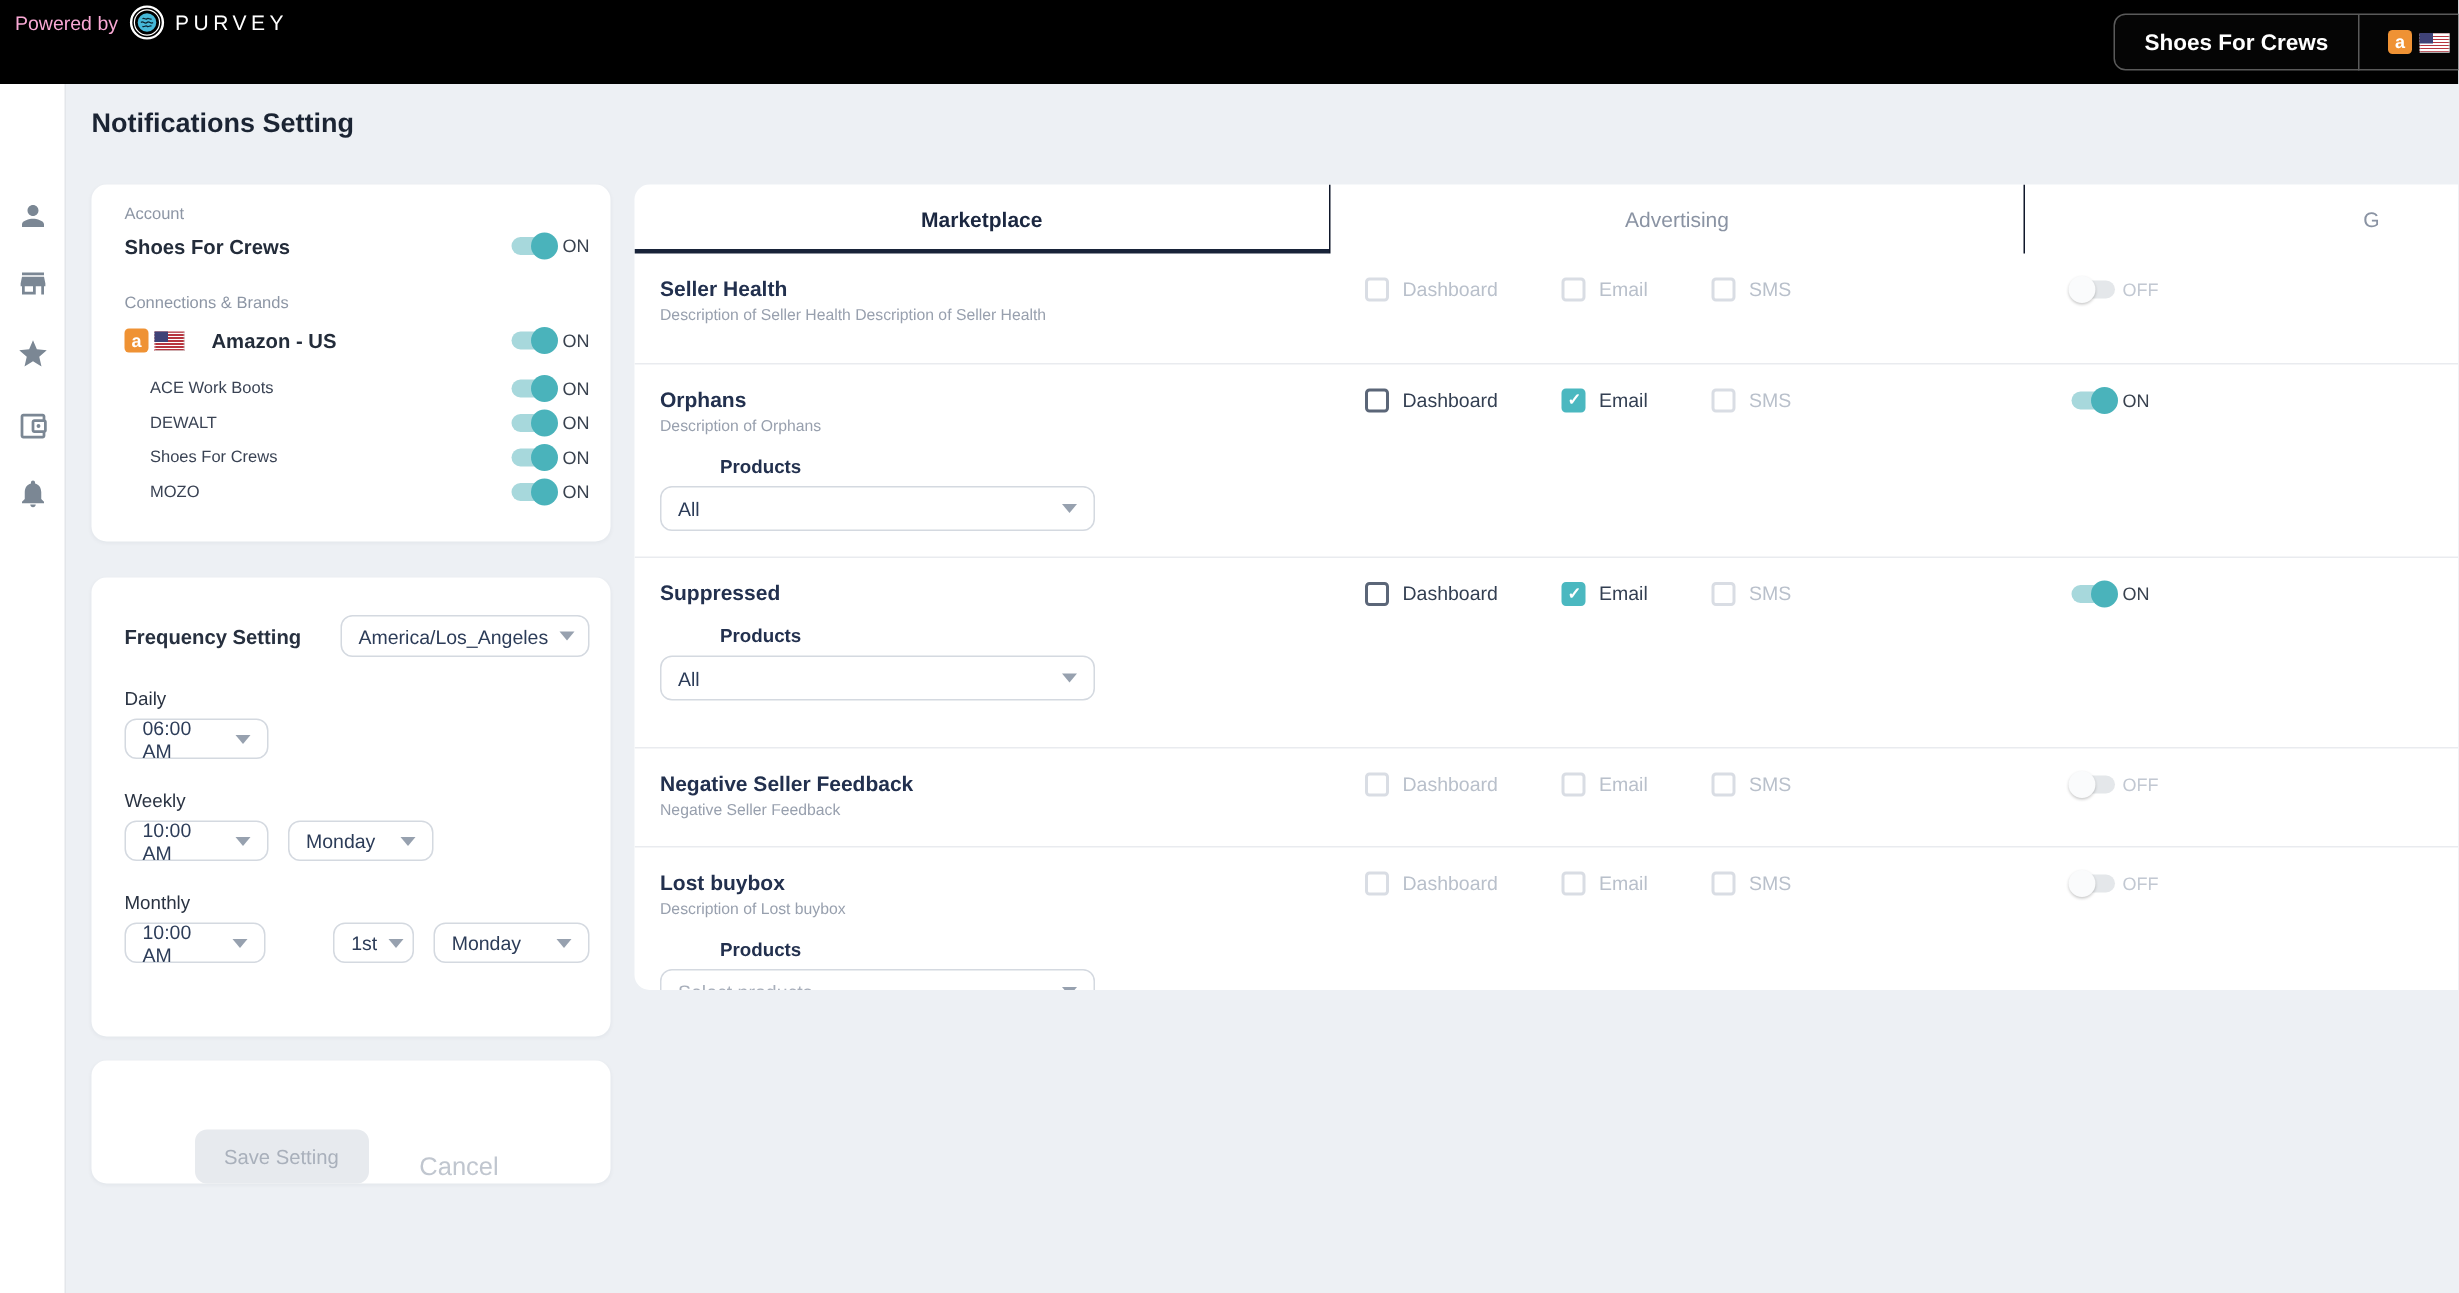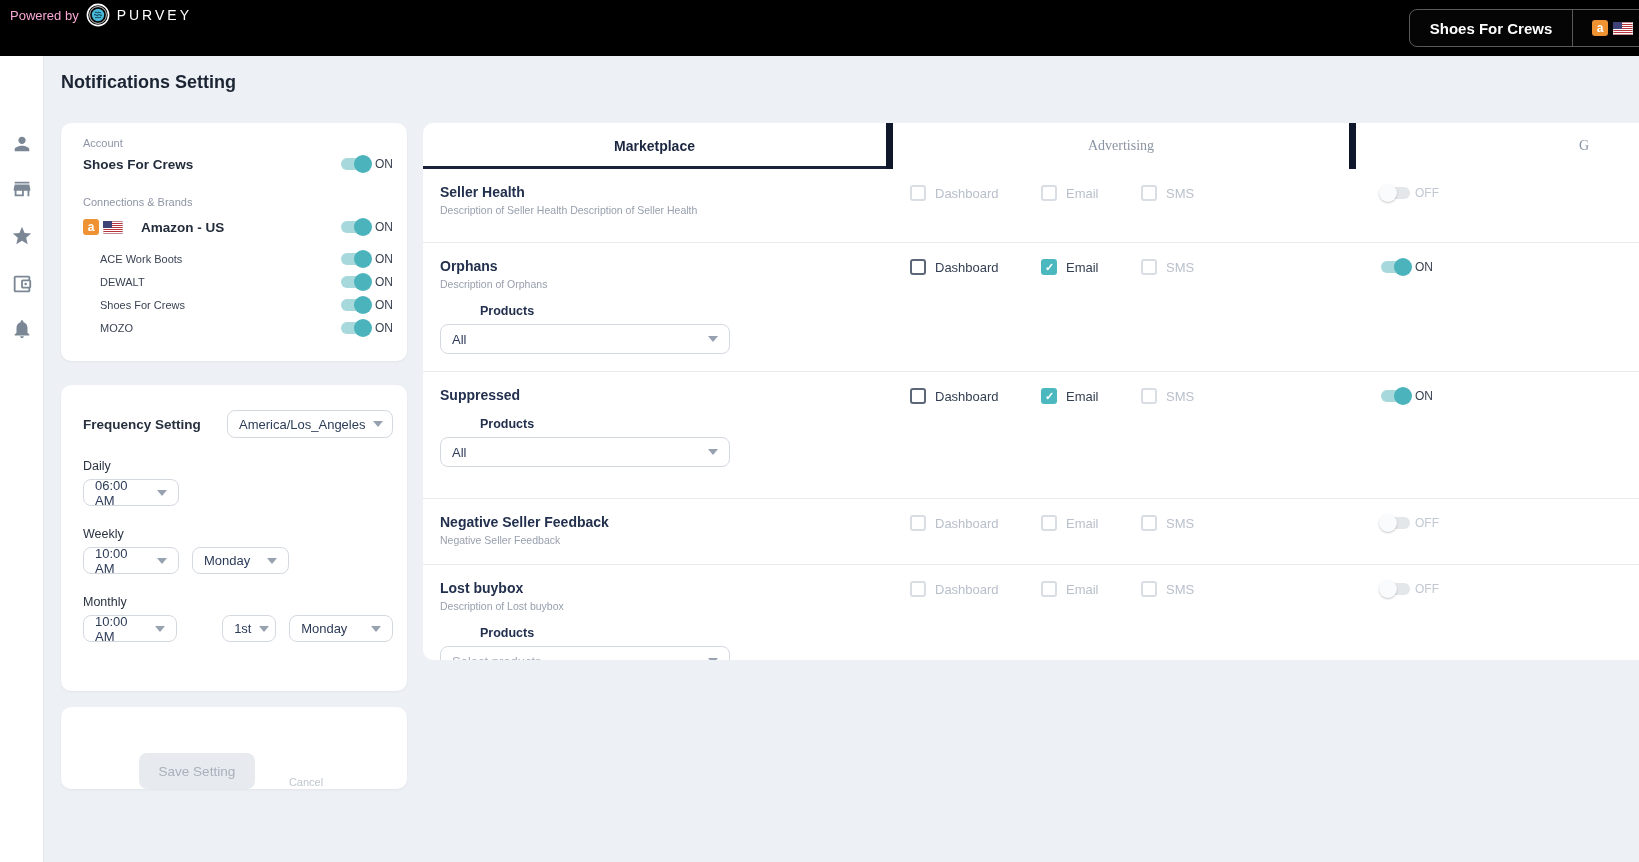--- a/index.html
+++ b/index.html
@@ -79,7 +79,7 @@
   .panel { position:absolute; left:423px; top:123px; width:1216px; height:537px; background:#fff; border-radius:10px 0 0 10px; overflow:hidden; }
   .tabs { display:flex; height:46px; }
   .tab { width:463px; flex:0 0 auto; display:flex; align-items:center; justify-content:center; font-size:14px; color:#8a93a3; position:relative; cursor:pointer; }
-  .tab + .tab { border-left:7px solid #0f172a;font-family:Liberation Serif, serif; }
+  .tab + .tab { border-left:1px solid #0f172a; }
   .tab.active { color:#1b2740; font-weight:700; }
   .tab.active::after { content:""; position:absolute; left:0; right:0; bottom:0; height:3px; background:#182339; }
 

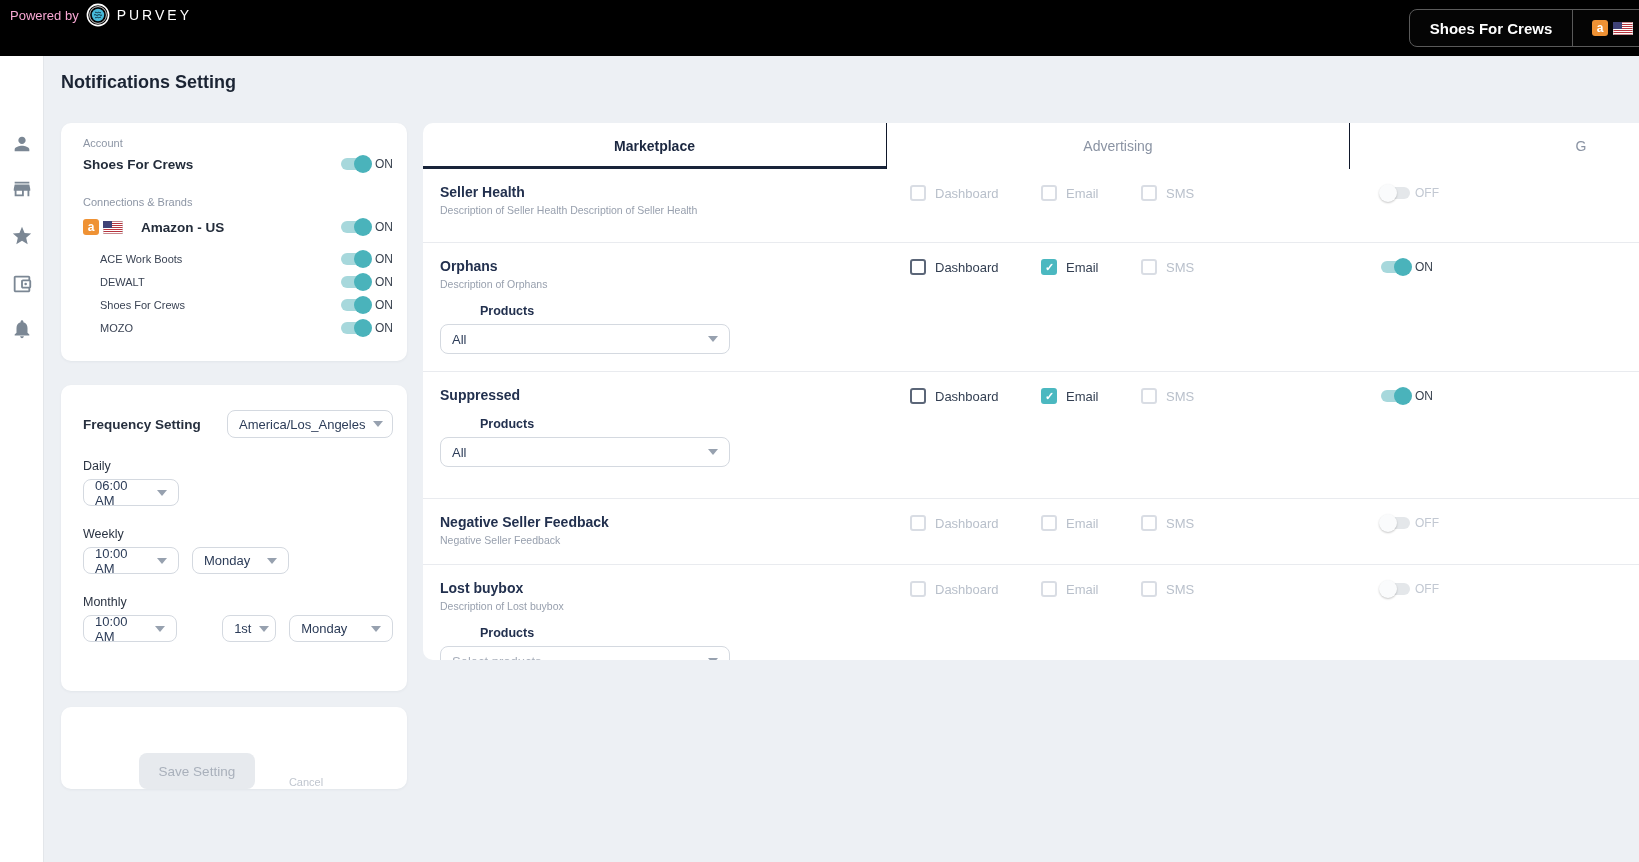--- a/index.html
+++ b/index.html
@@ -92,7 +92,7 @@
   .pselect { width:290px; height:30px; margin-top:6px; }
   .pselect .pval.placeholder { color:#a8afbb; font-weight:400; }
 
-  .cb { position:absolute; top:16px; display:flex; align-items:center; gap:9px; cursor:pointer; }
+  .cb { position:absolute; top:16px; display:flex; gap:9px; cursor:pointer; }
   .box { width:16px; height:16px; border-radius:3px; border:2px solid #5b6678; position:relative; background:#fff; }
   .cb.checked .box { background:#4bb8c0; border-color:#4bb8c0; }
   .cb.checked .box::after { content:"✓"; position:absolute; left:2px; top:0; color:#fff; font-size:11px; font-weight:700; line-height:12px; }

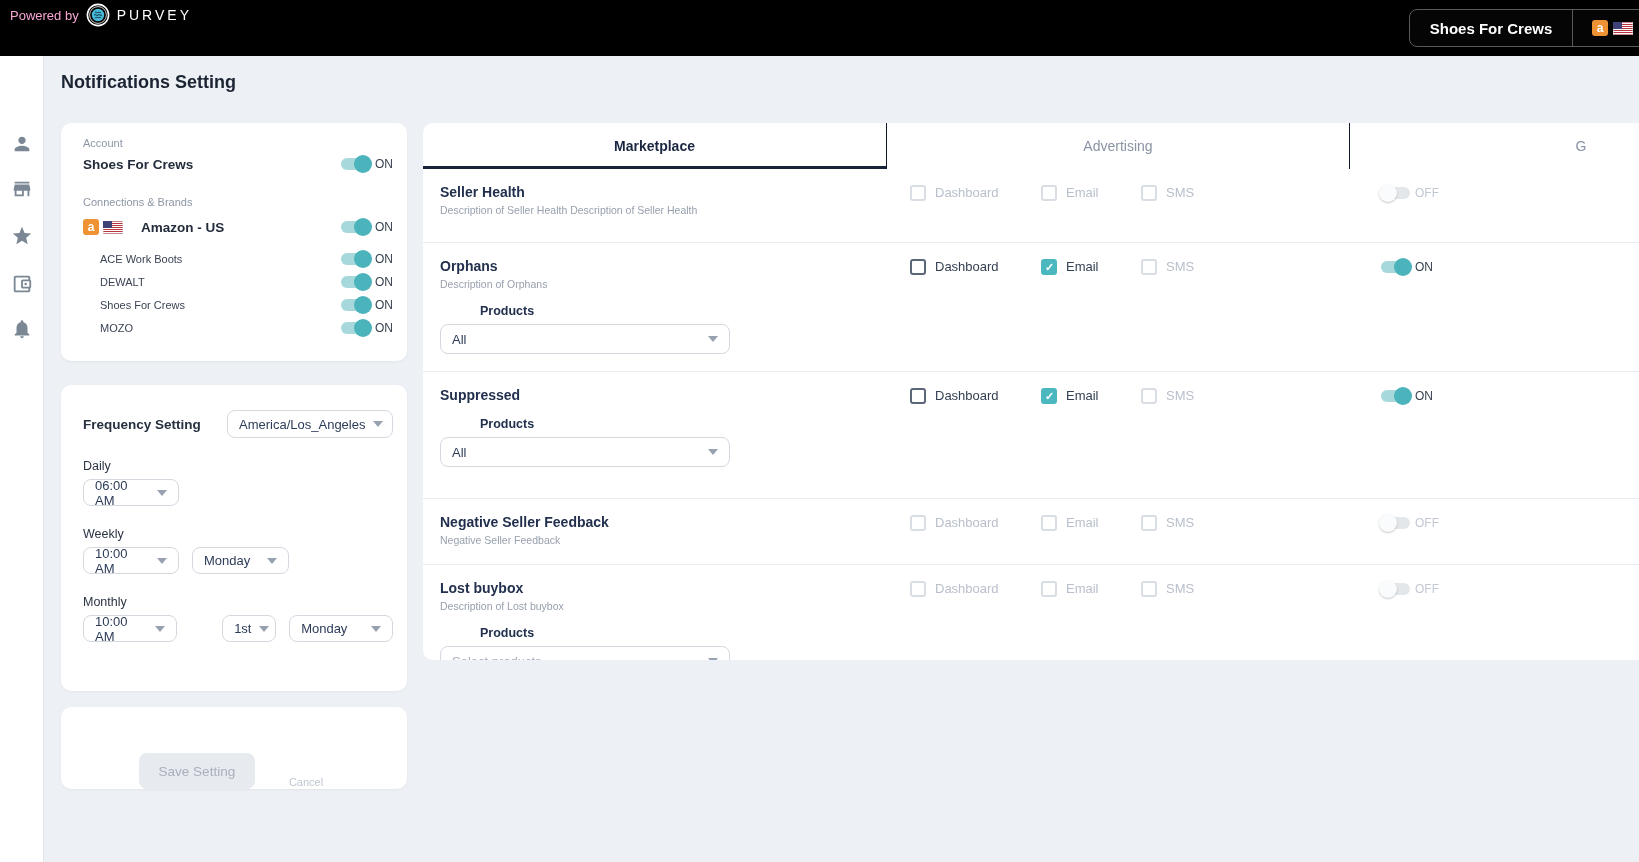--- a/index.html
+++ b/index.html
@@ -73,7 +73,7 @@
 
   
   .save-btn { width:116px; height:36px; border:none; border-radius:8px; background:#e7eaee; color:#a9b0bb; font-size:13.5px; font-family:inherit; cursor:pointer; }
-  .cancel-btn { border:none; background:none; color:#c0c6cf; font-size:11px; font-family:inherit; cursor:pointer; }
+  .cancel-btn { border:none; background:none; color:#c0c6cf; font-size:17px; font-family:inherit; cursor:pointer; }
 
   
   .panel { position:absolute; left:423px; top:123px; width:1216px; height:537px; background:#fff; border-radius:10px 0 0 10px; overflow:hidden; }

